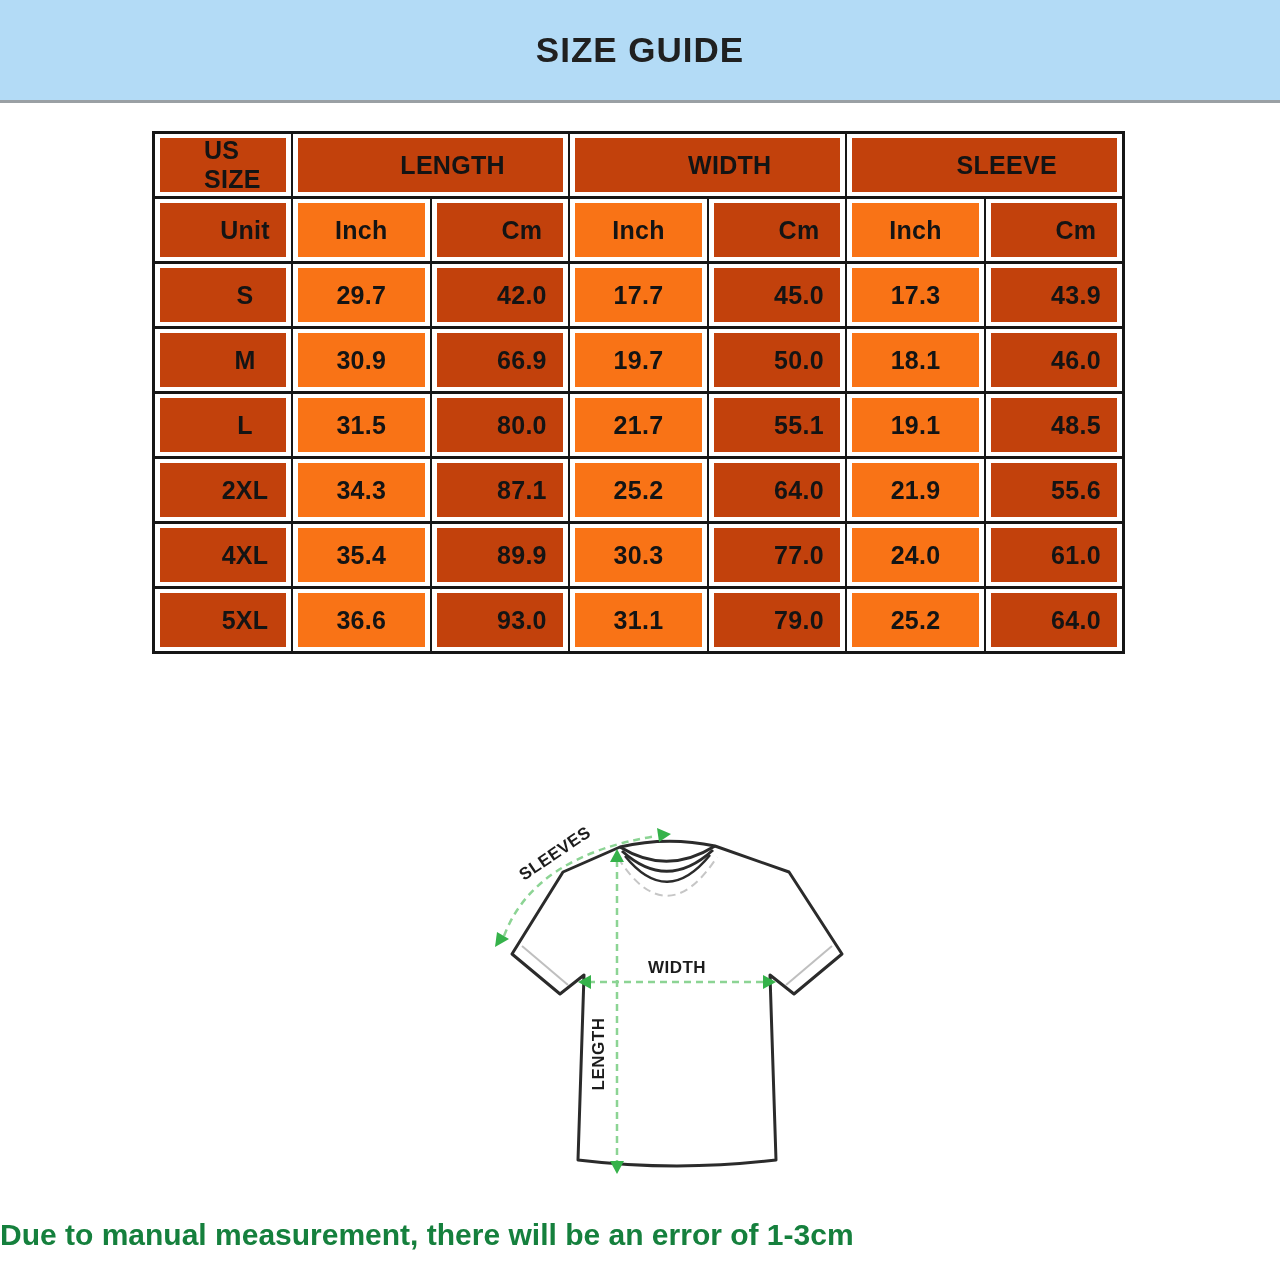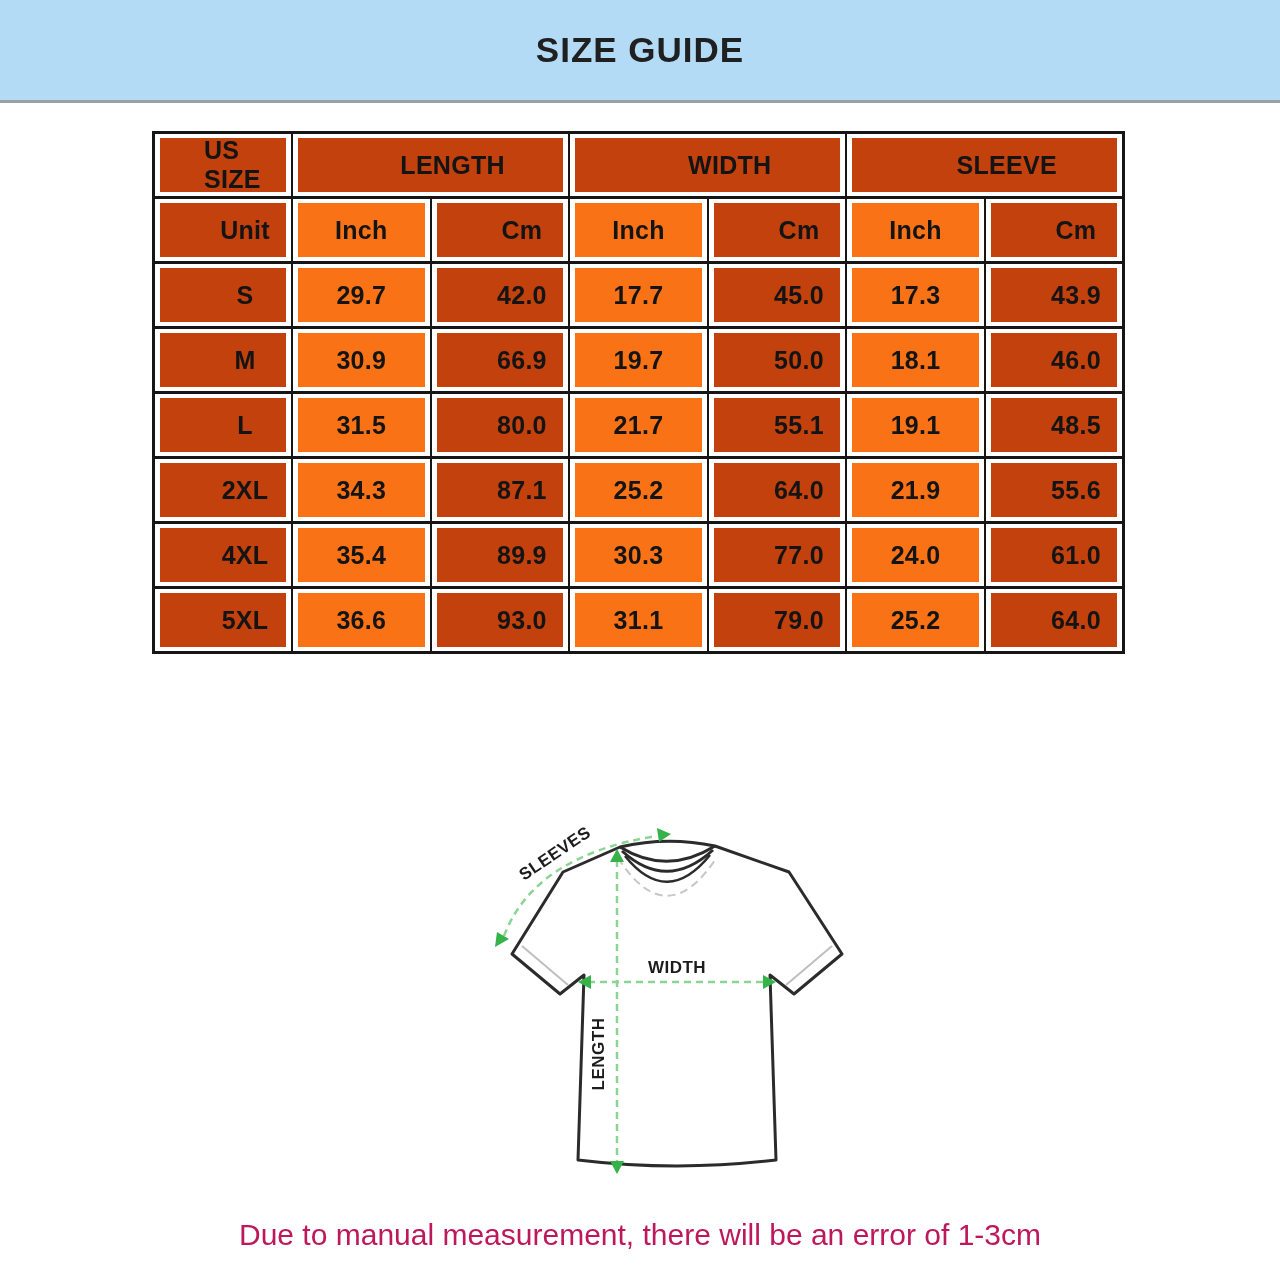--- a/index.html
+++ b/index.html
@@ -32,8 +32,8 @@
   td.w .fill{background:#f97316;}
   .shirt-wrap{position:absolute;top:812px;left:438px;width:464px;height:404px;}
   .footnote{
-    position:absolute;top:1218px;left:0;width:1280px;text-align:center;
-    font-size:30px;font-weight:400;color:#be185d;
+    position:absolute;top:1218px;left:0;width:1280px;text-align:left;
+    font-size:30px;font-weight:700;color:#15803d;
   }
 </style>
 </head>

